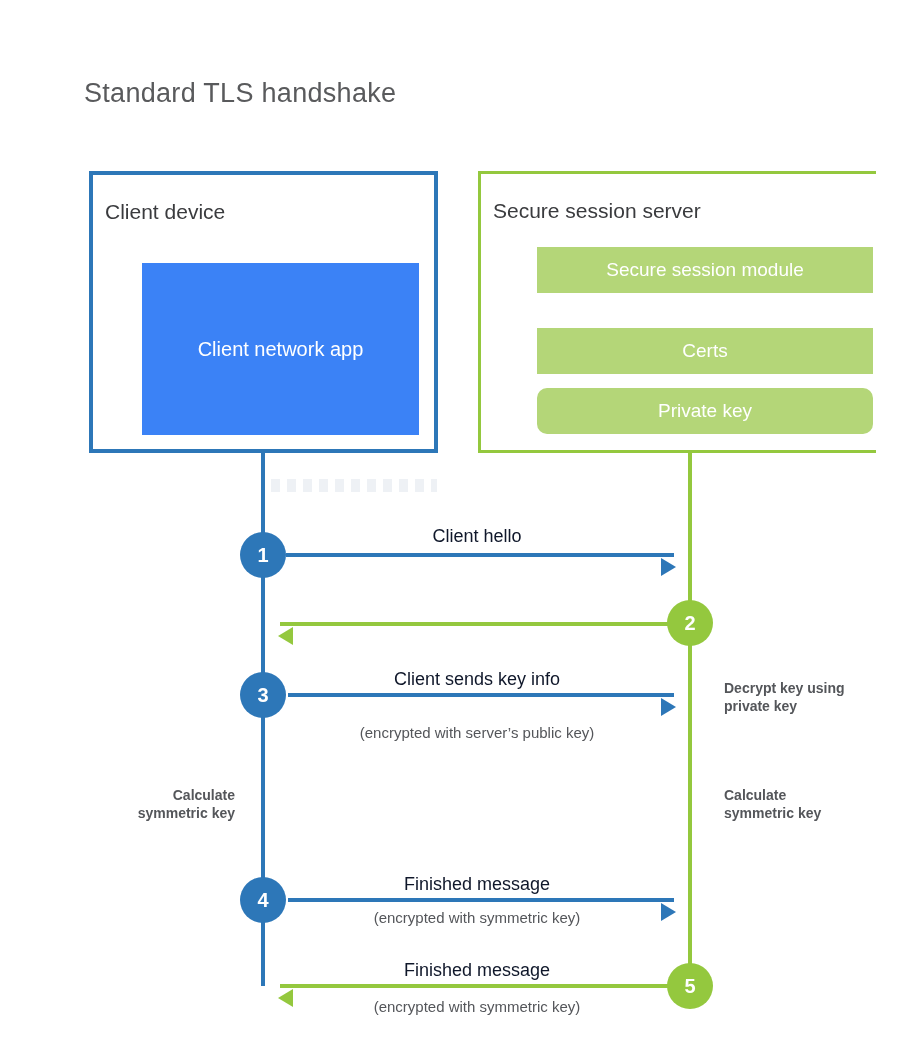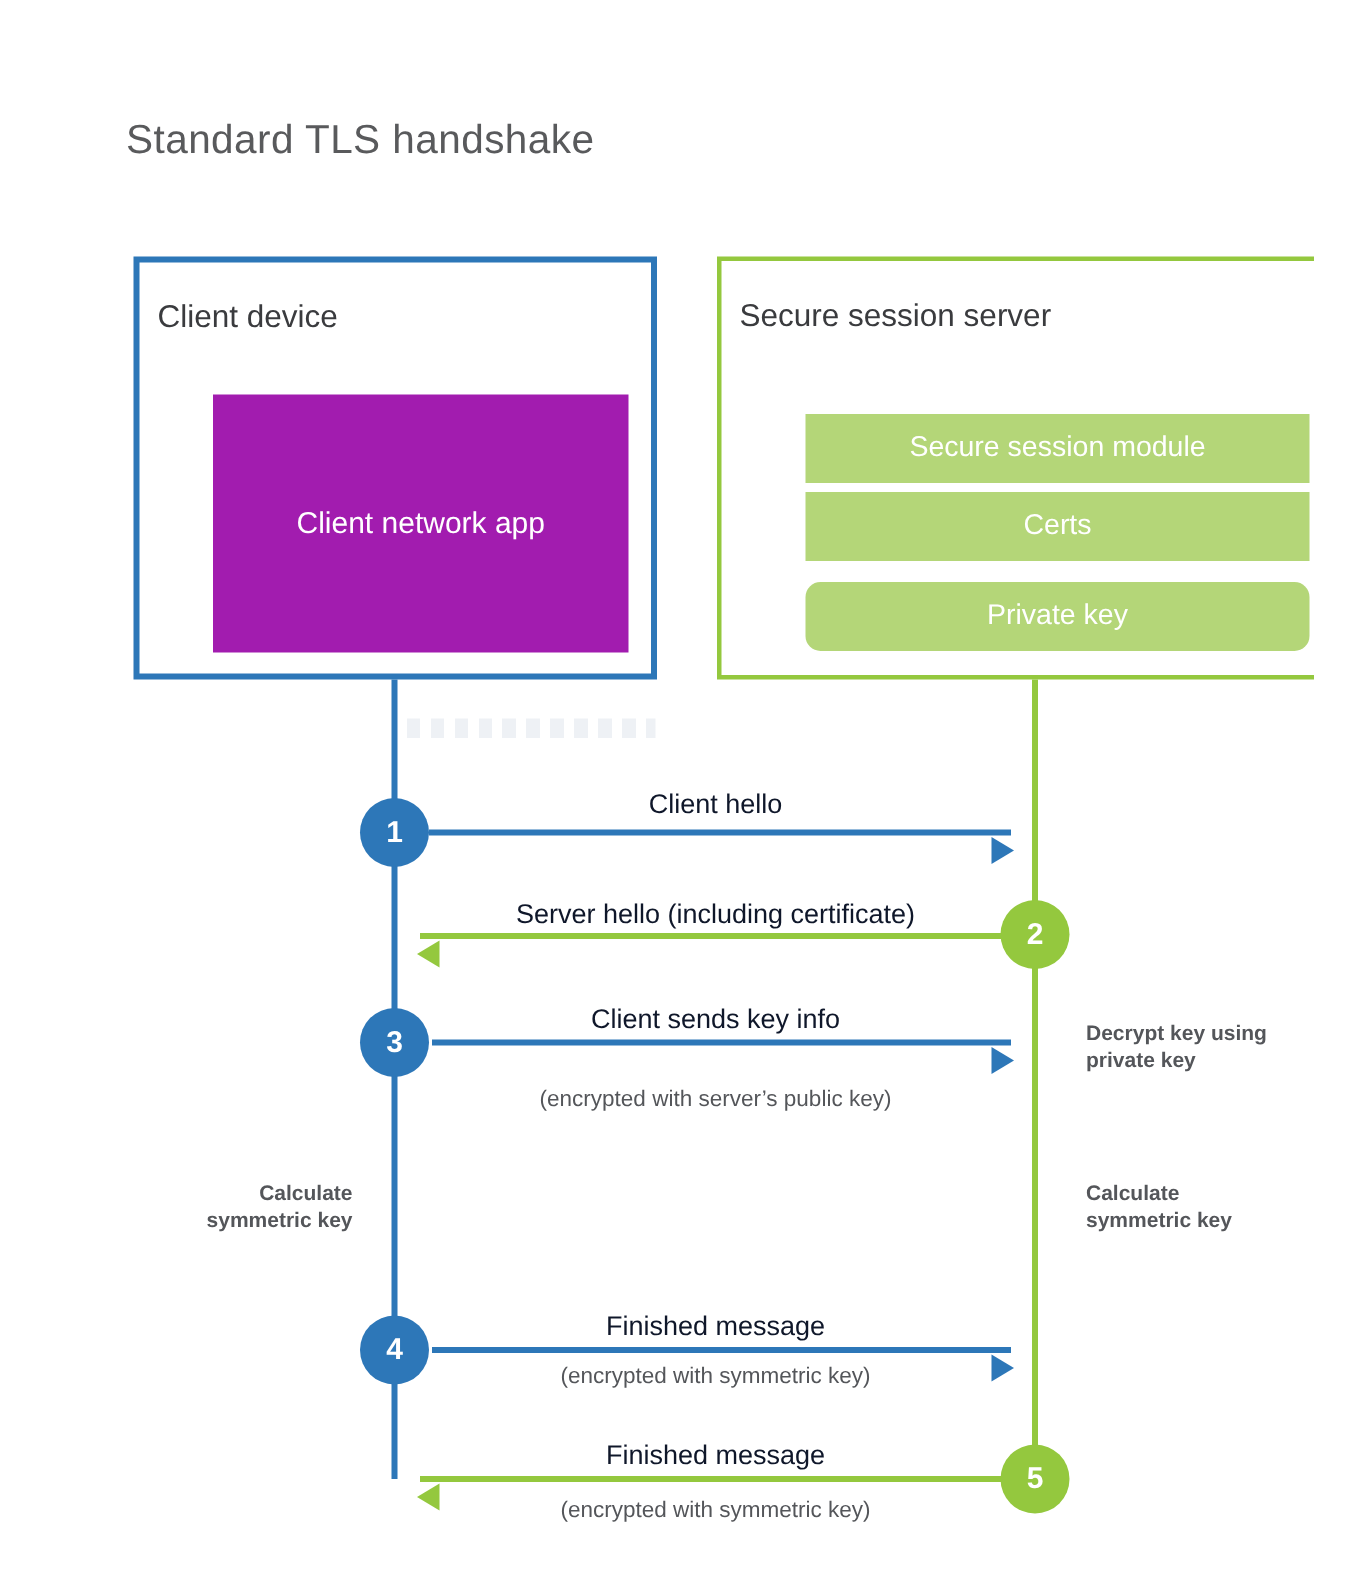--- a/index.html
+++ b/index.html
@@ -29,7 +29,7 @@
     background:#b4d678; color:#fff; font-size:19px;
     display:flex; align-items:center; justify-content:center;
   }
-  .bar-0 { top:90px; } .bar-1 { top:142px; } .bar-2 { top:202px;border-radius:10px; }
+  .bar-0 { top:61px; } .bar-1 { top:142px; } .bar-2 { top:202px;border-radius:10px; }
 
   
   .lifeline { position:absolute; width:4px; }

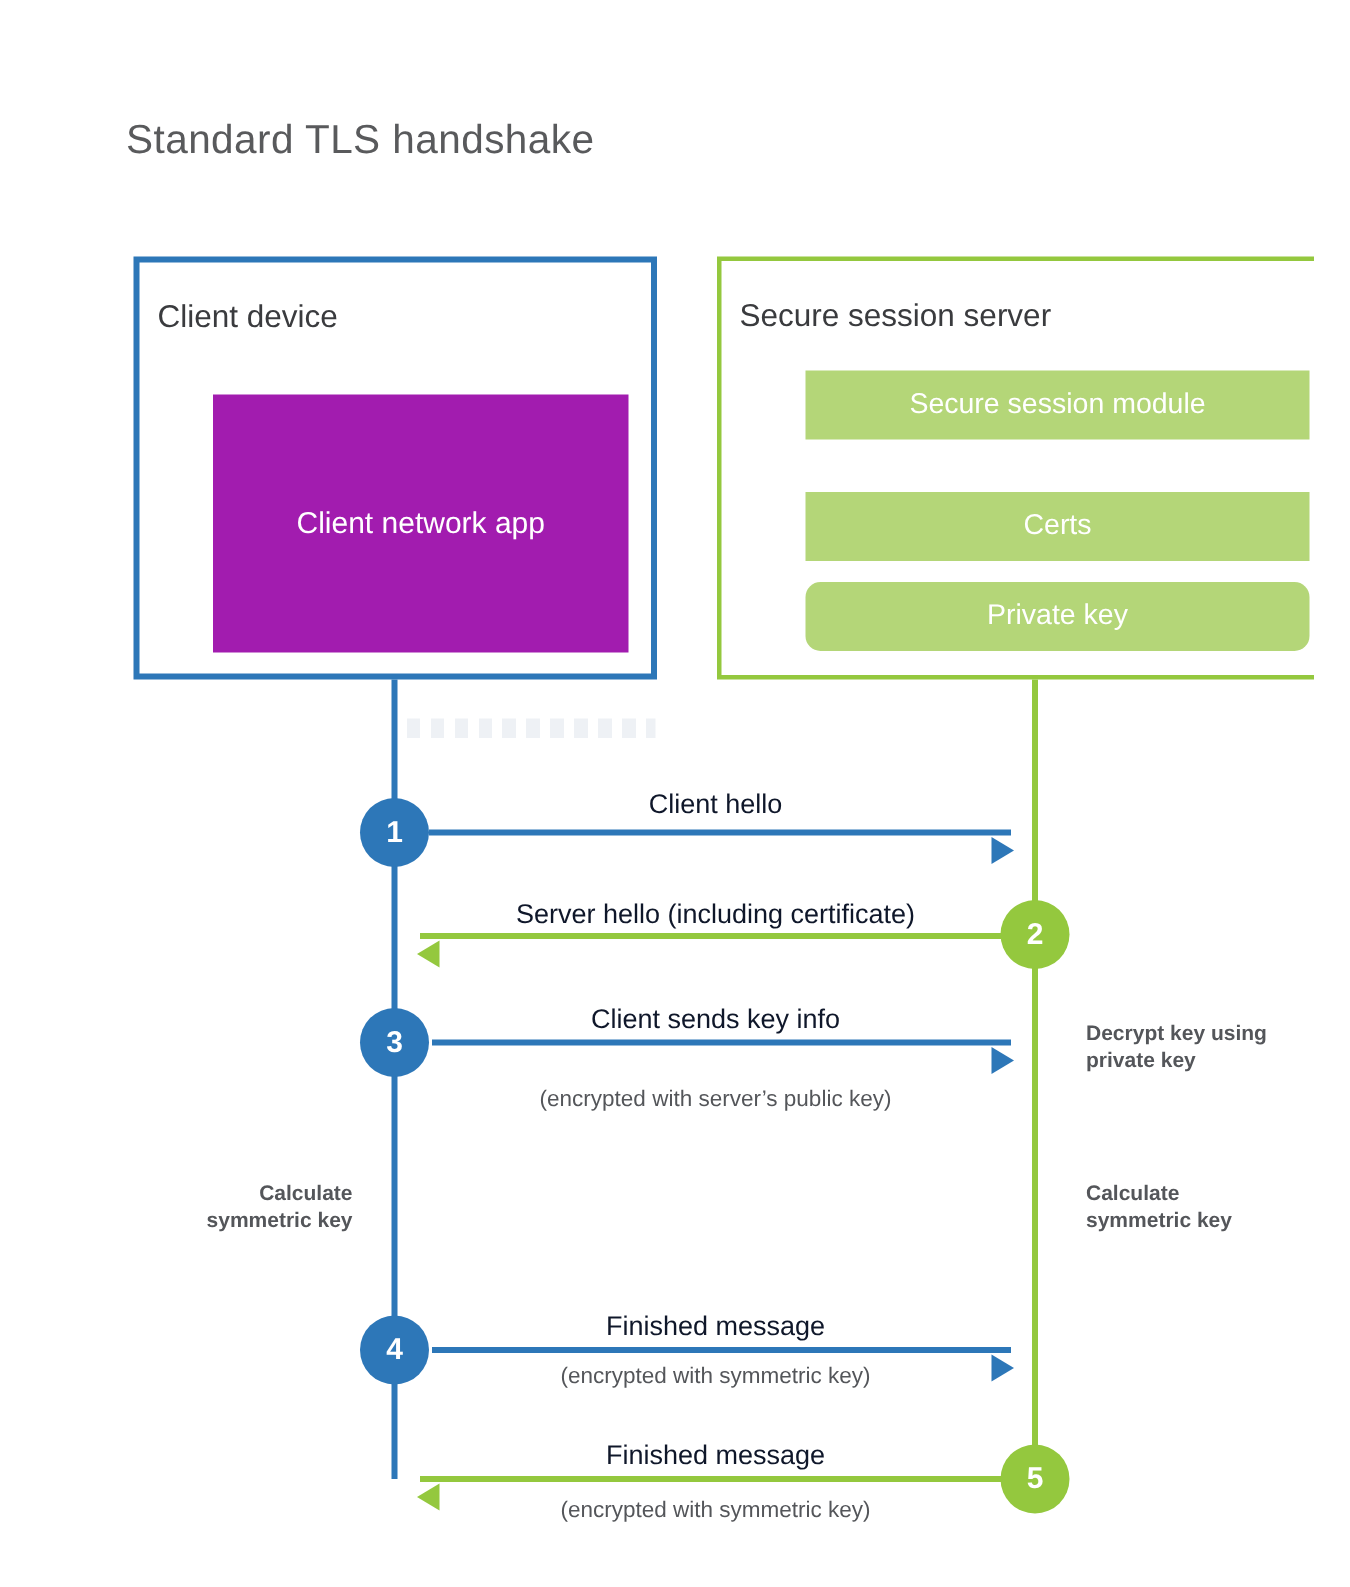--- a/index.html
+++ b/index.html
@@ -20,7 +20,7 @@
 
   .client-module {
     position:absolute; left:37px; top:76px; width:277px; height:172px;
-    background:#a21caf; display:flex; align-items:center; justify-content:center;
+    background:#3b82f6; display:flex; align-items:center; justify-content:center;
   }
   .client-module .txt { width:190px; text-align:center; color:#fff; font-size:20px; line-height:1.55; }
 

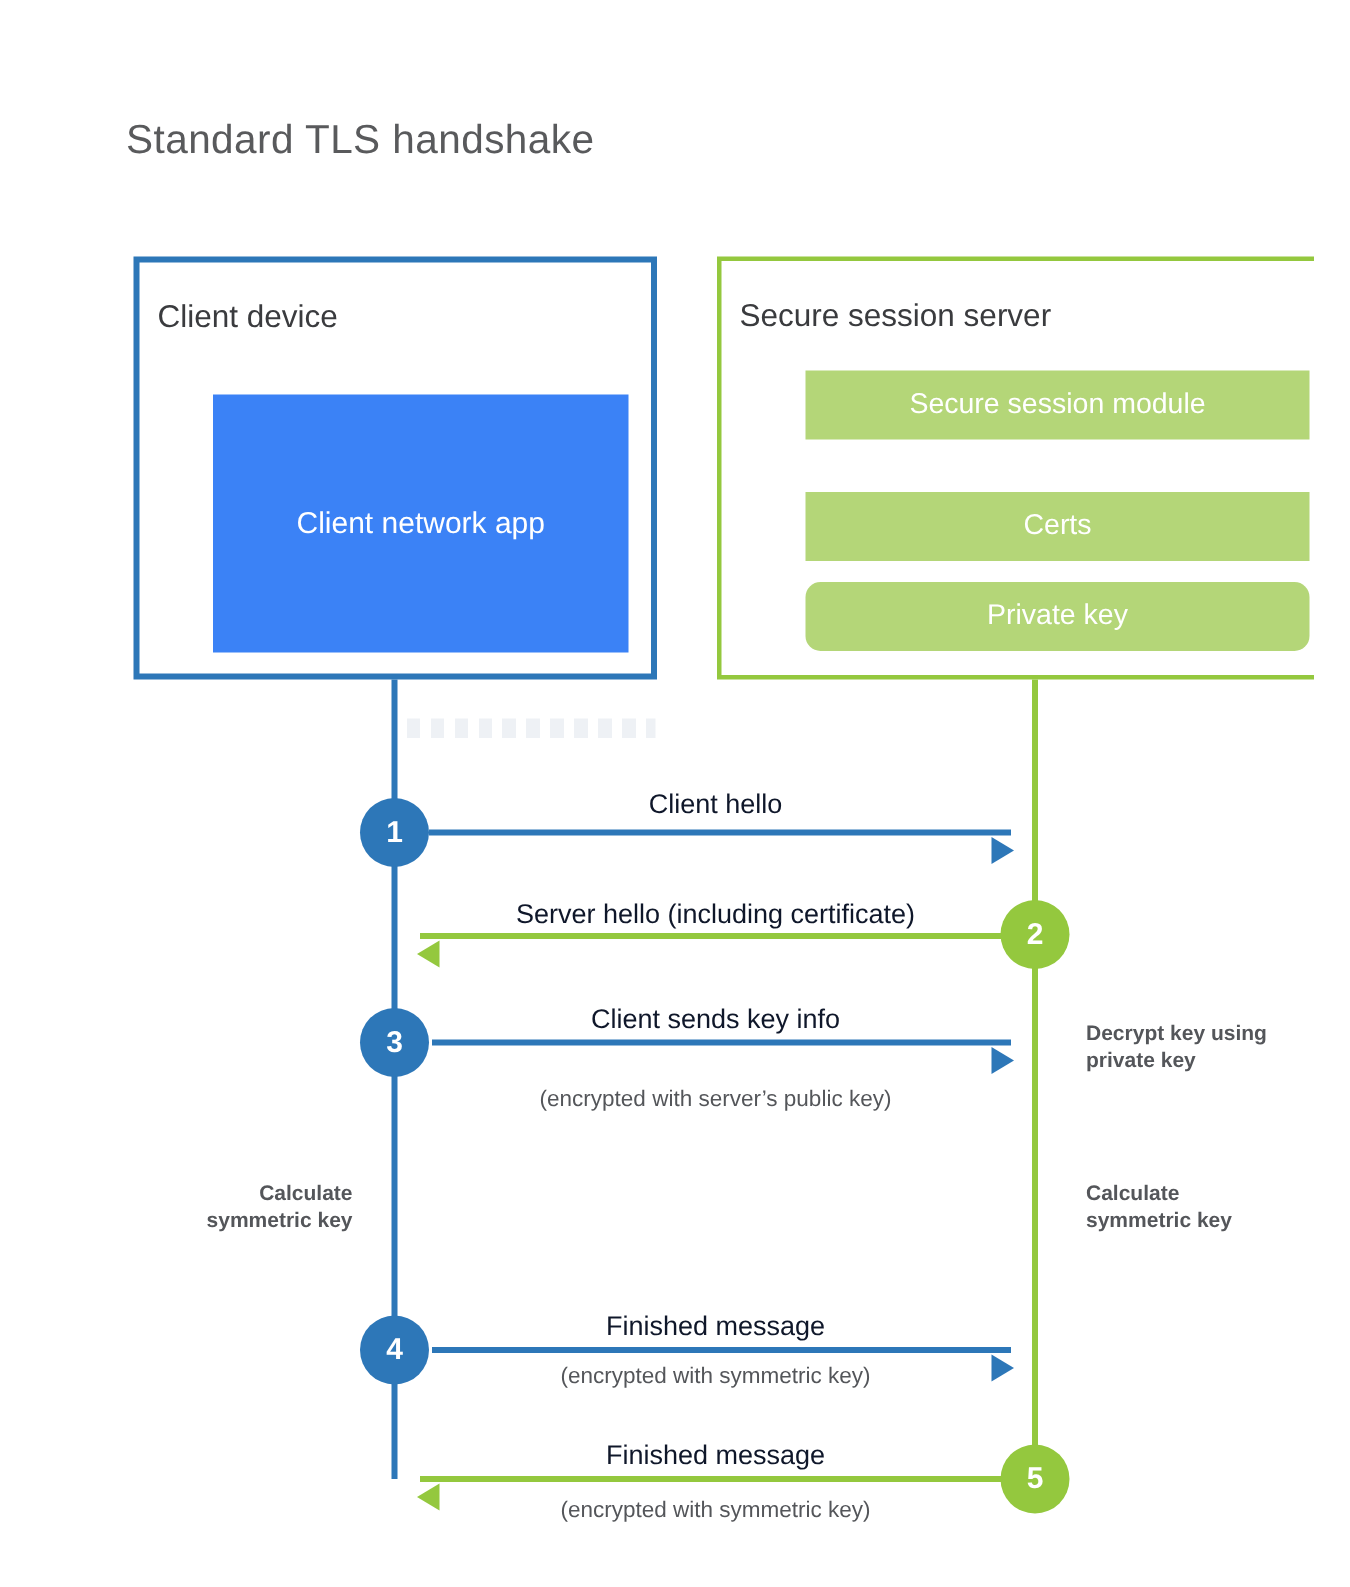--- a/index.html
+++ b/index.html
@@ -119,7 +119,6 @@
     </div>
   <div class="num-circle blue cir-1">1</div>
 
-  <div class="msg-label lbl-2">Server hello (including certificate)</div>
   <div class="arrow green arr-2">
       <span class="head left"></span>
     </div>

